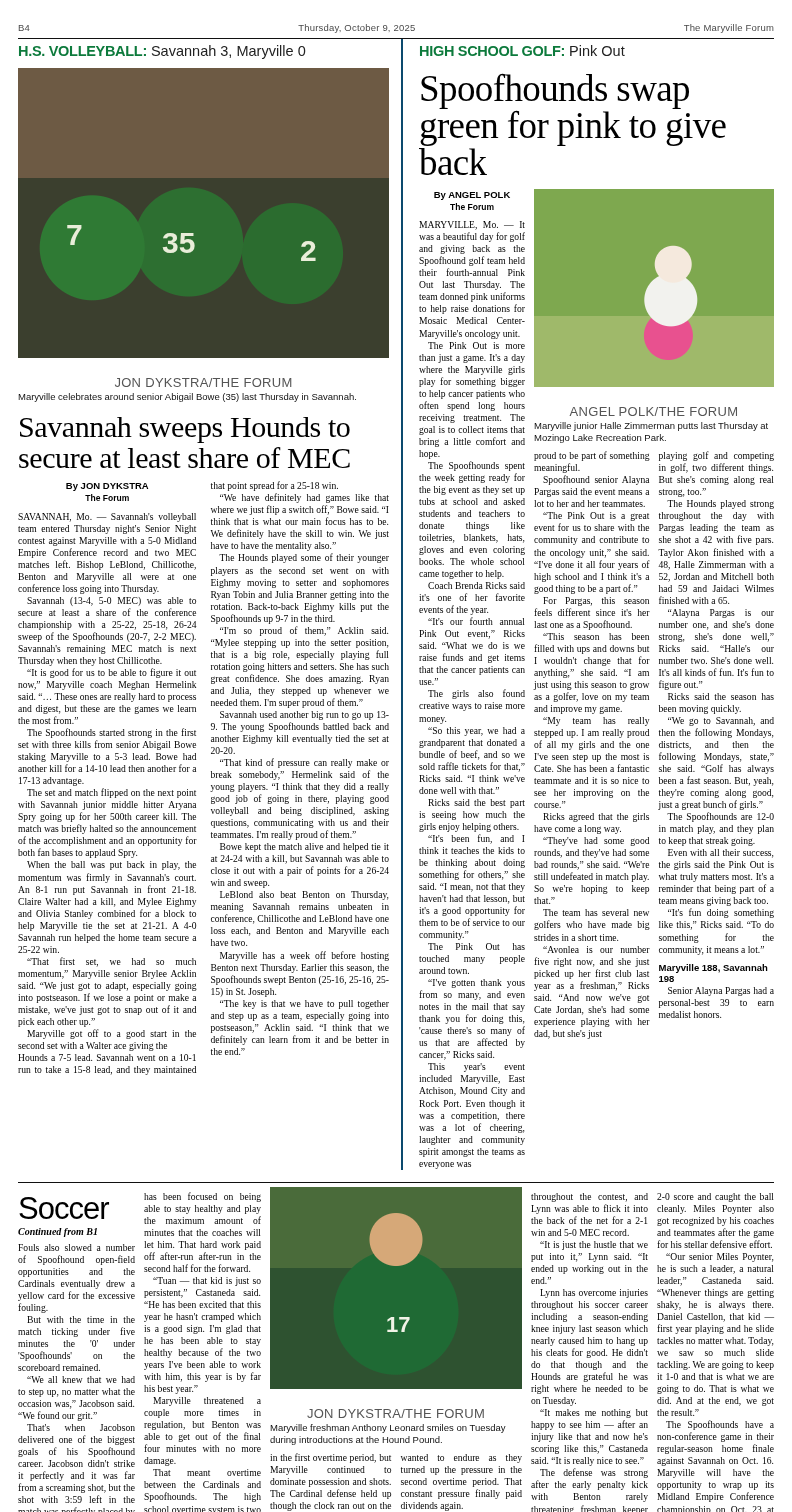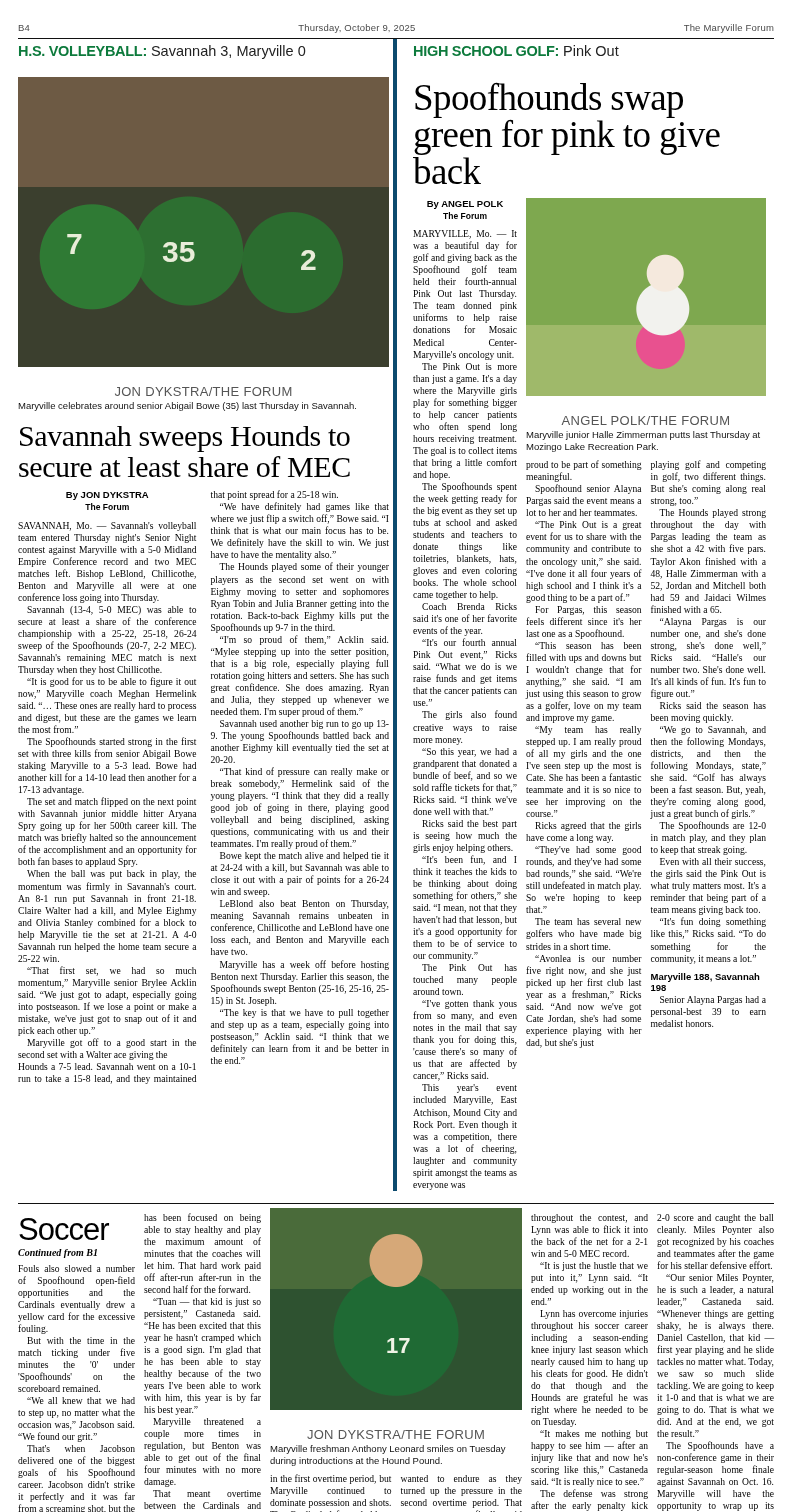--- a/index.html
+++ b/index.html
@@ -23,7 +23,7 @@
 
   
   .kicker { font-family:"Liberation Sans", sans-serif; font-size:14.5px; line-height:1.1;
-            padding-bottom:17px; }
+            padding-bottom:8px; }
   .kicker b { color:#0d7a3c; font-weight:bold; letter-spacing:-.3px; font-stretch:condensed; }
   .kicker span { color:#222; font-weight:normal; }
   .rule-thin { border-top:1px solid #111; }

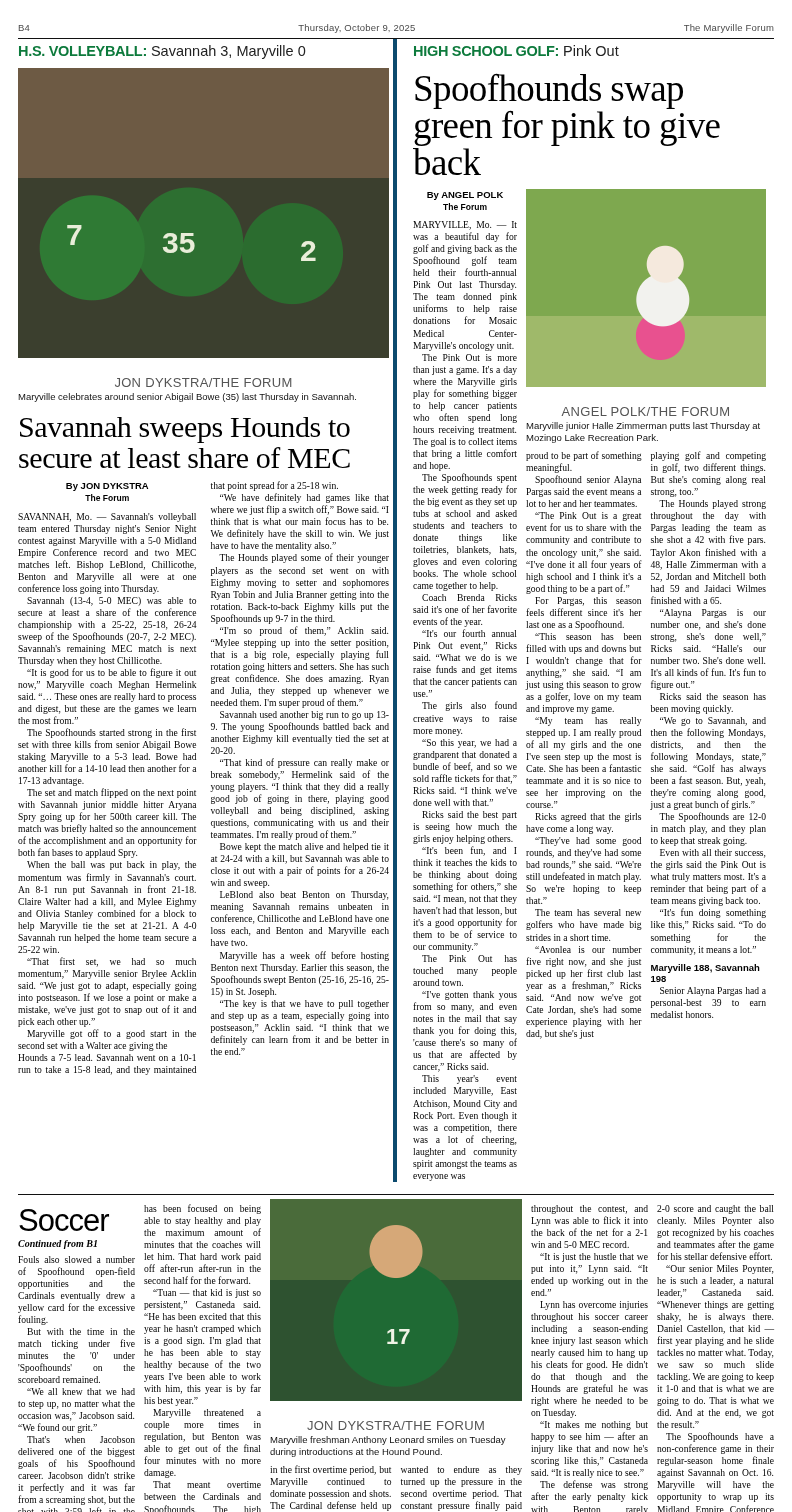--- a/index.html
+++ b/index.html
@@ -31,7 +31,7 @@
   
   .top { display:flex; gap:0; }
   .pkg-left  { width:371px; }
-  .pkg-right { width:373px; padding-left:16px; border-left:4px solid #0c4a6e; margin-left:4px;}
+  .pkg-right { width:373px; padding-left:16px; border-left:2px solid #0c4a6e; margin-left:12px;}
 
   .photo { width:100%; background:#6b6f4a; position:relative; overflow:hidden; }
   .credit { font-family:"Liberation Sans", sans-serif; font-size:13px; color:#555;

